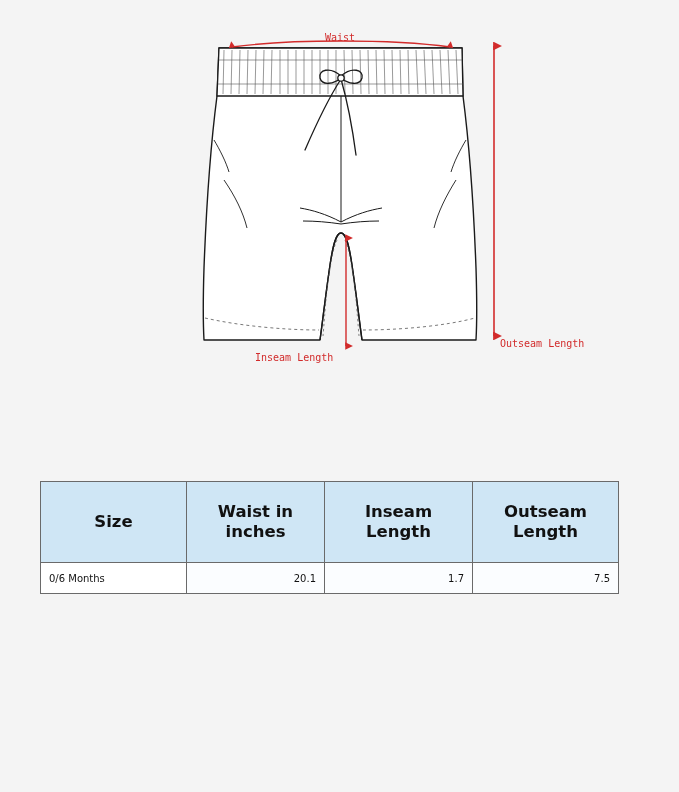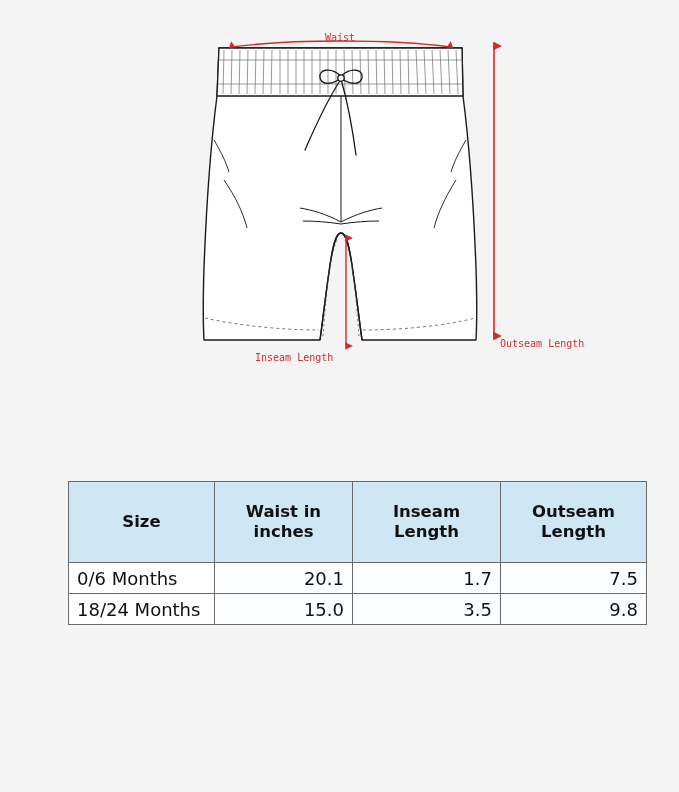--- a/index.html
+++ b/index.html
@@ -51,7 +51,7 @@
   
   #size-table-wrap {
     position: absolute;
-    left: 68px;
+    left: 40px;
     top: 481px;
     width: 578px;
   }

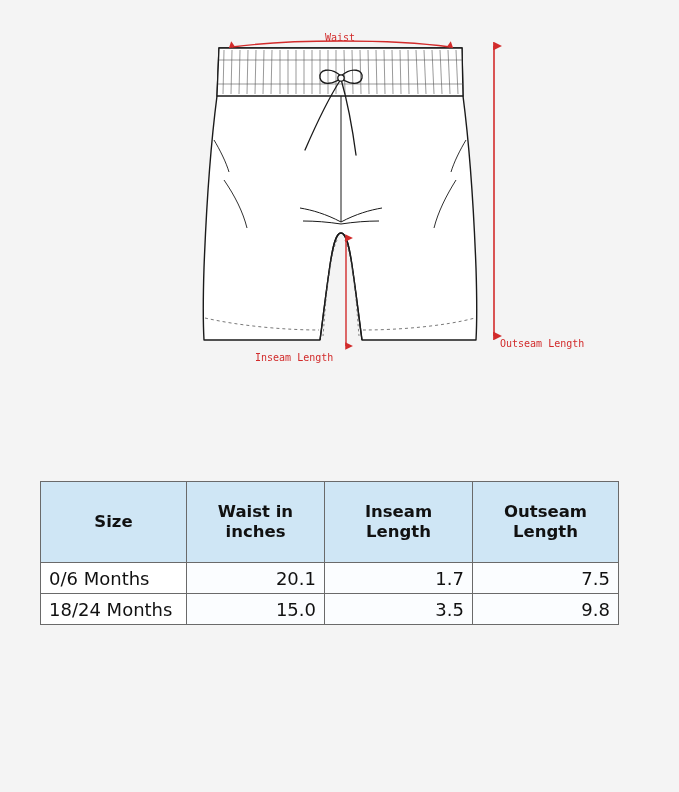--- a/index.html
+++ b/index.html
@@ -82,7 +82,7 @@
   .col-outseam{ width: 146px; }
 
   table#size-table tbody td {
-    font-size: 18px;
+    font-size: 10px;
     color: #111;
     height: 28px;
     padding: 1px 8px;

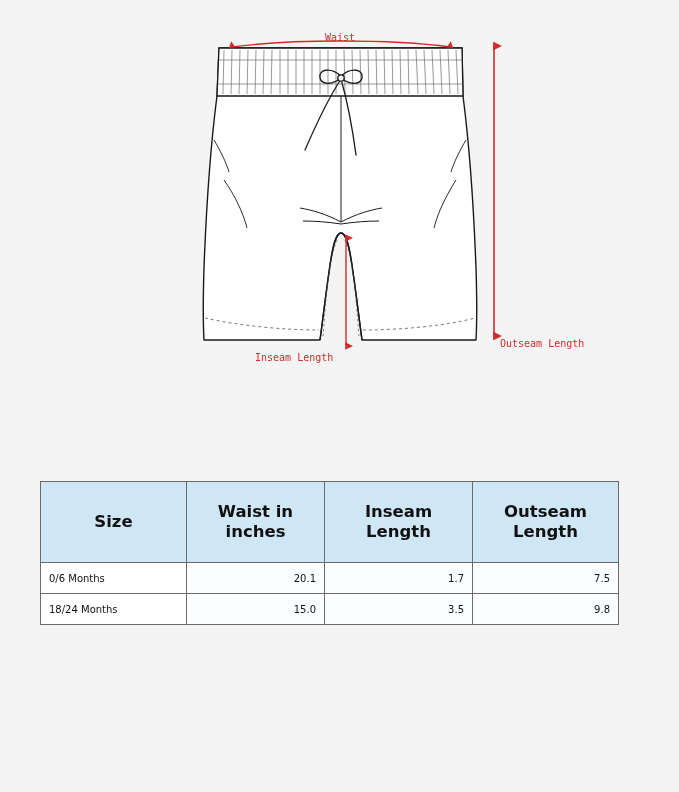--- a/index.html
+++ b/index.html
@@ -254,12 +254,6 @@
         <td class="cell-num">1.7</td>
         <td class="cell-num">7.5</td>
       </tr>
-      <tr>
-        <td class="cell-size">18/24 Months</td>
-        <td class="cell-num">15.0</td>
-        <td class="cell-num">3.5</td>
-        <td class="cell-num">9.8</td>
-      </tr>
     </tbody>
   </table>
 </div>

